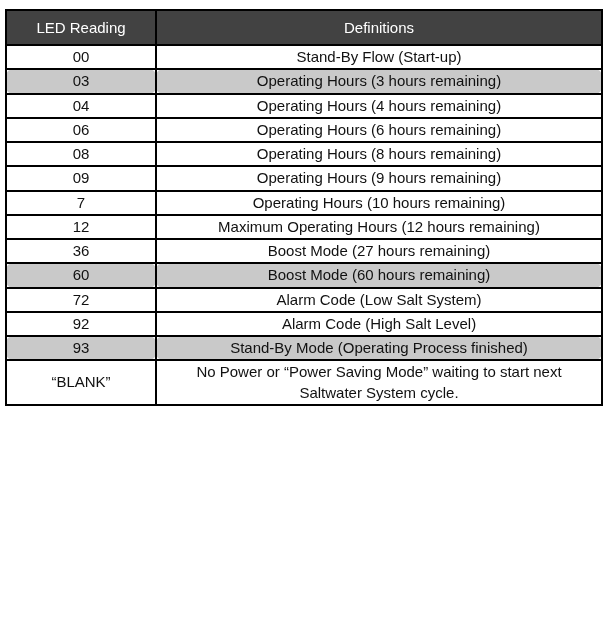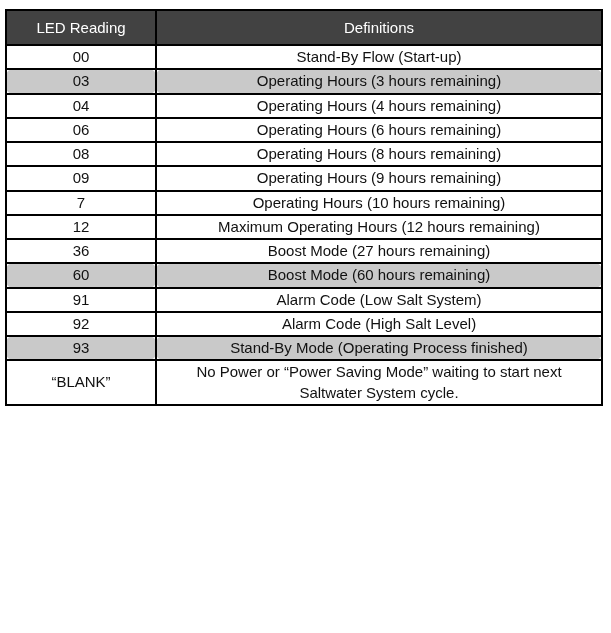--- a/index.html
+++ b/index.html
@@ -109,7 +109,7 @@
           <td class="col-def">Boost Mode (60 hours remaining)</td>
         </tr>
         <tr>
-          <td class="col-led">91</td>
+          <td class="col-led">72</td>
           <td class="col-def">Alarm Code (Low Salt System)</td>
         </tr>
         <tr>

